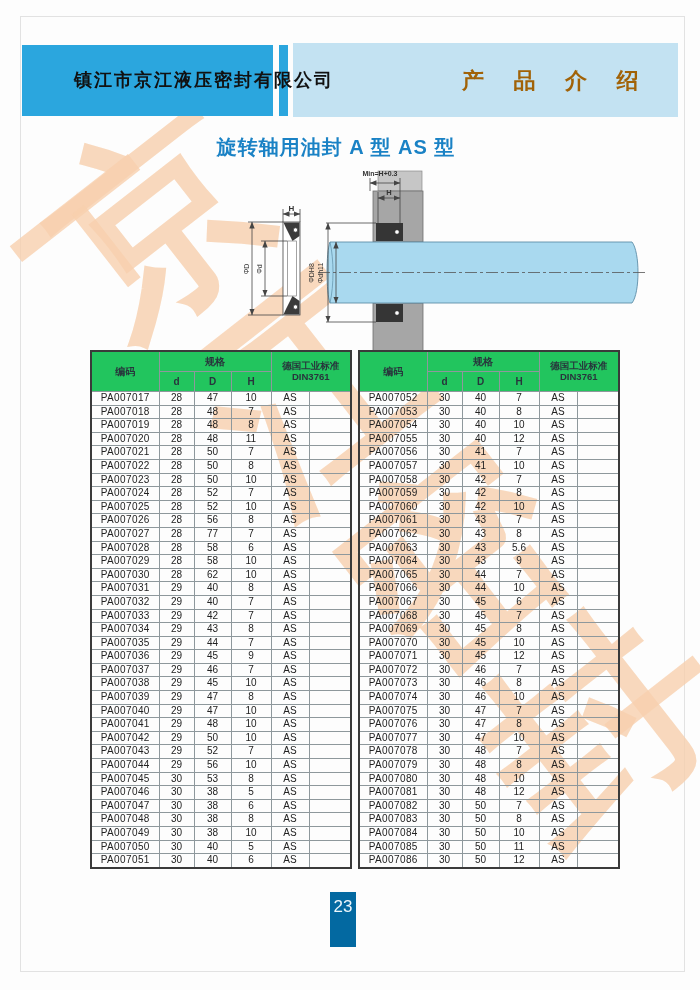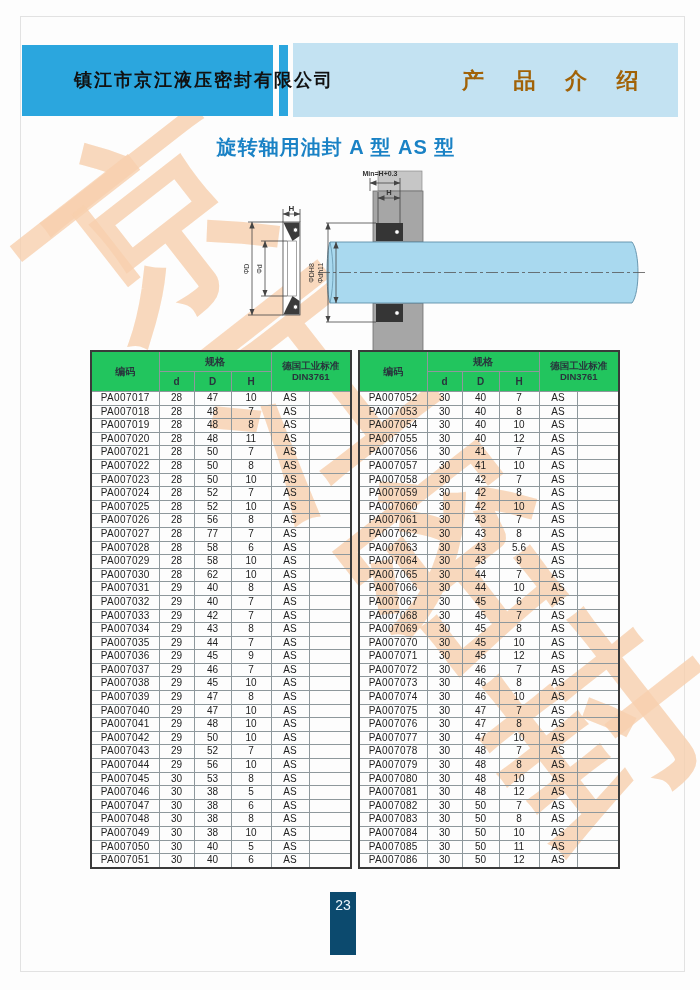--- a/index.html
+++ b/index.html
@@ -59,8 +59,8 @@
   .spec-table td.code{letter-spacing:.4px;}
   
   .page-tab{
-    position:absolute;left:330px;top:892px;width:26px;height:63px;z-index:2;
-    background:#0c4a6e;color:#eef7fc;font-size:14px;text-align:center;
+    position:absolute;left:330px;top:892px;width:26px;height:55px;z-index:2;
+    background:#0369a1;color:#eef7fc;font-size:17px;text-align:center;
     padding-top:5px;box-sizing:border-box;
   }
   svg text{font-family:"Liberation Sans",sans-serif;fill:#333;}

